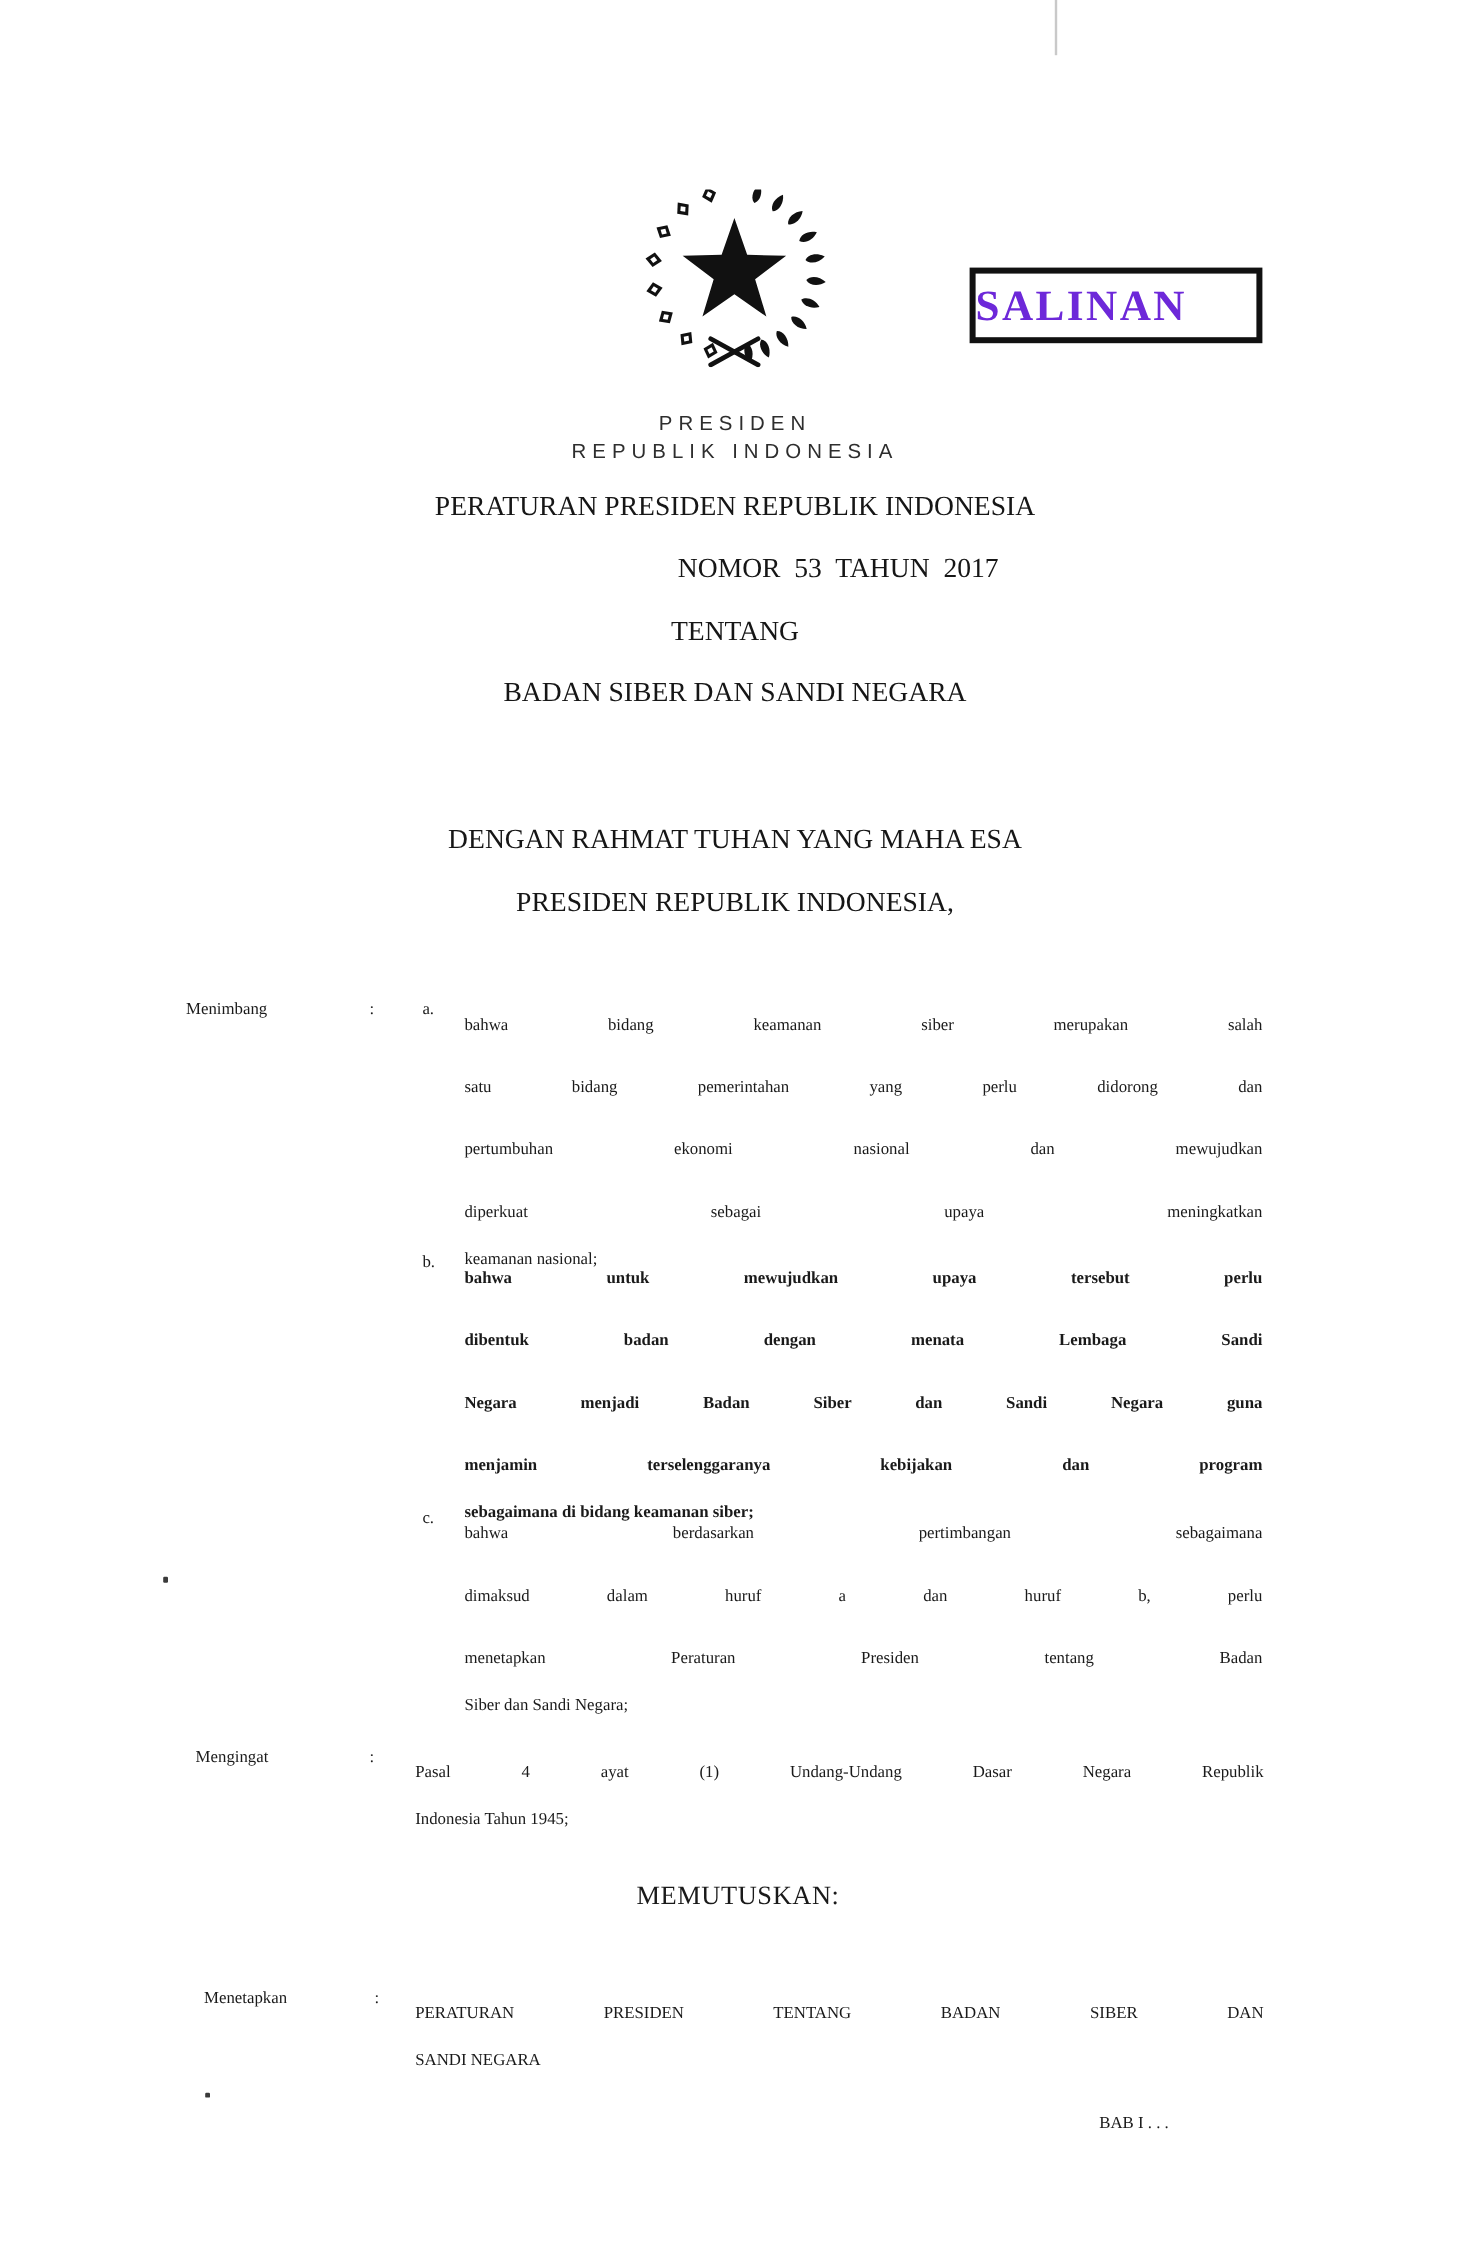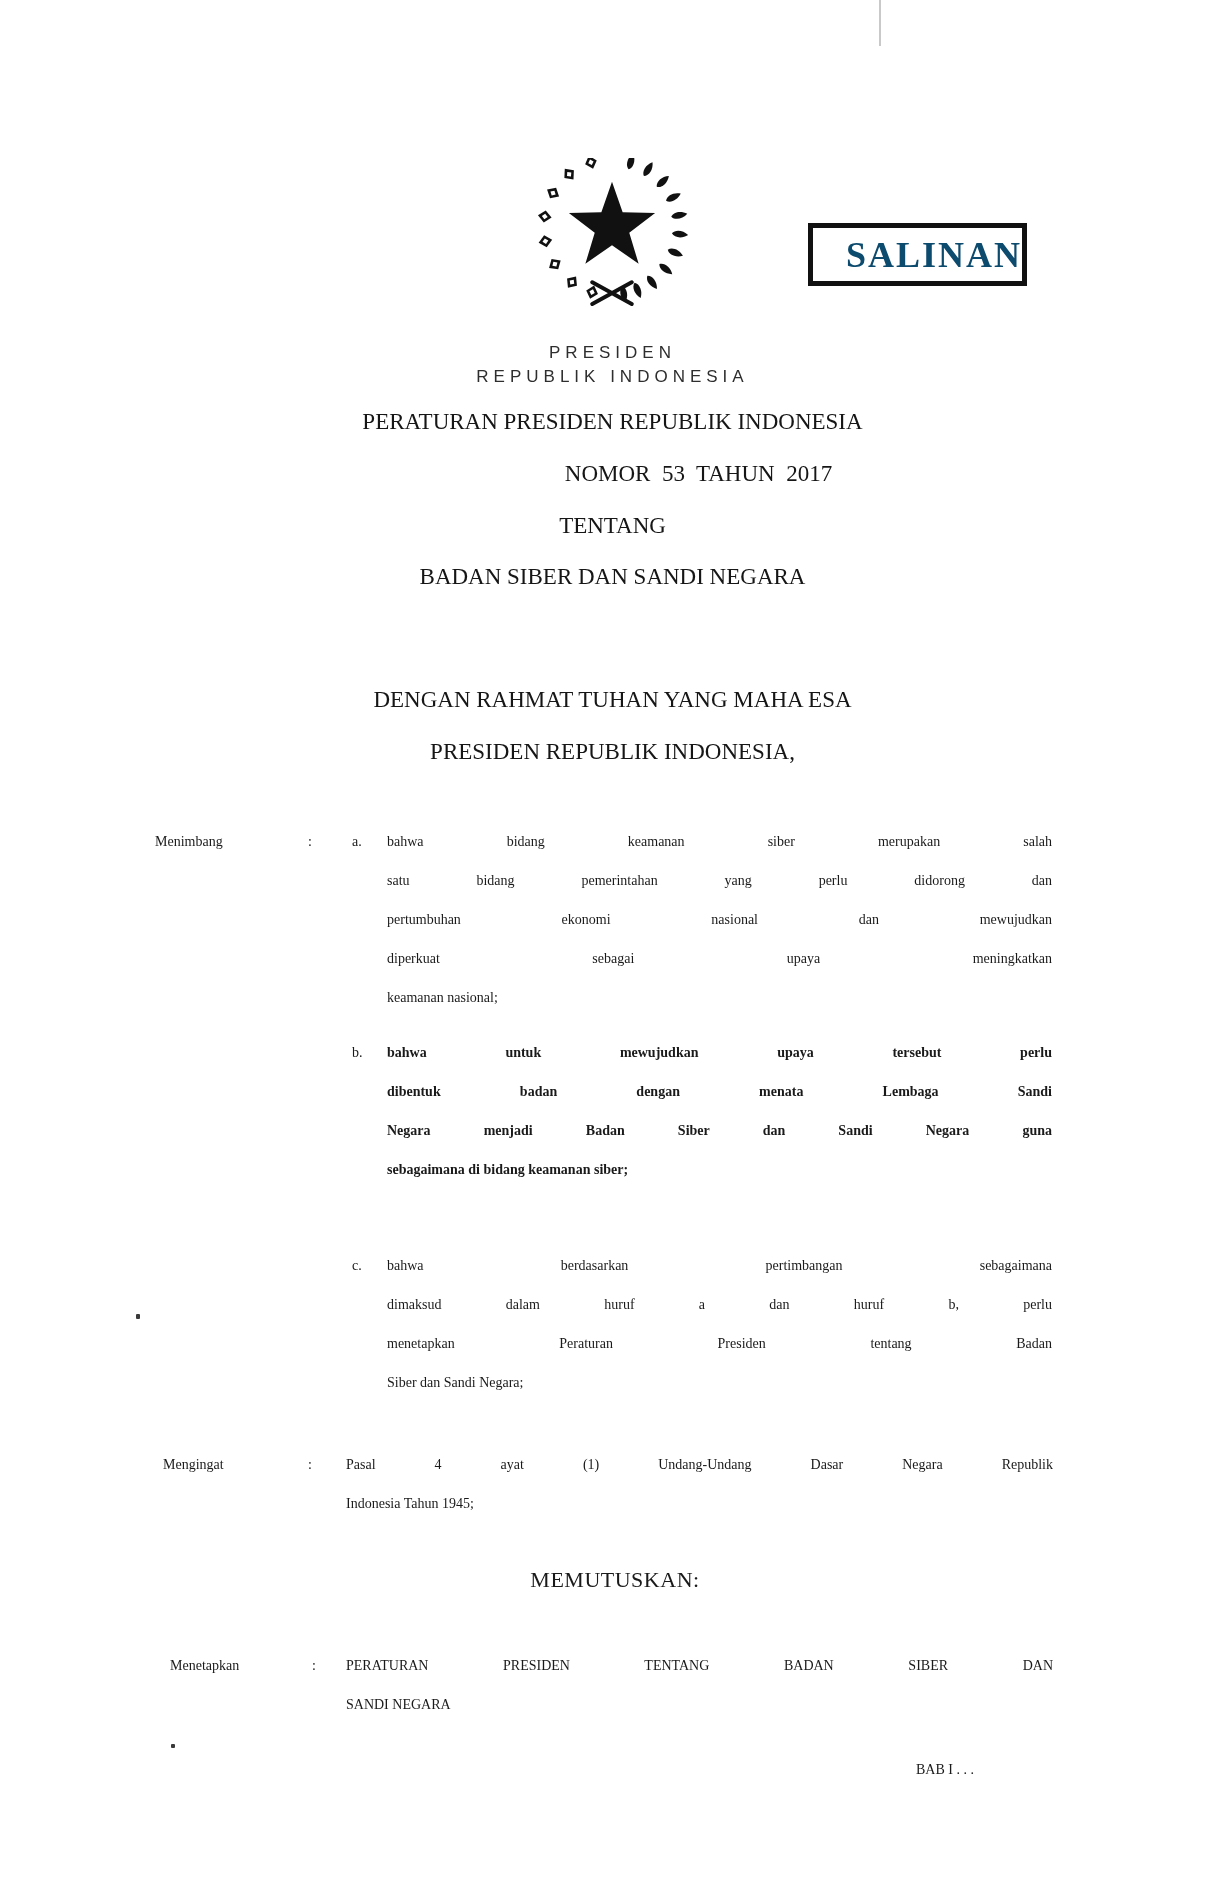--- a/index.html
+++ b/index.html
@@ -20,10 +20,10 @@
 
   
   .stamp{
-    position:absolute;left:808px;top:223px;width:219px;height:63px;
+    position:absolute;left:808px;top:223px;width:244px;height:63px;
     border:5px solid #111;box-sizing:border-box;
-    display:flex;align-items:center;justify-content:flex-end;
-    font-weight:bold;font-size:36px;letter-spacing:2px;color:#0c4a6e;
+    display:flex;align-items:center;justify-content:flex-start;
+    font-weight:bold;font-size:36px;letter-spacing:2px;color:#6d28d9;
   }
 
   

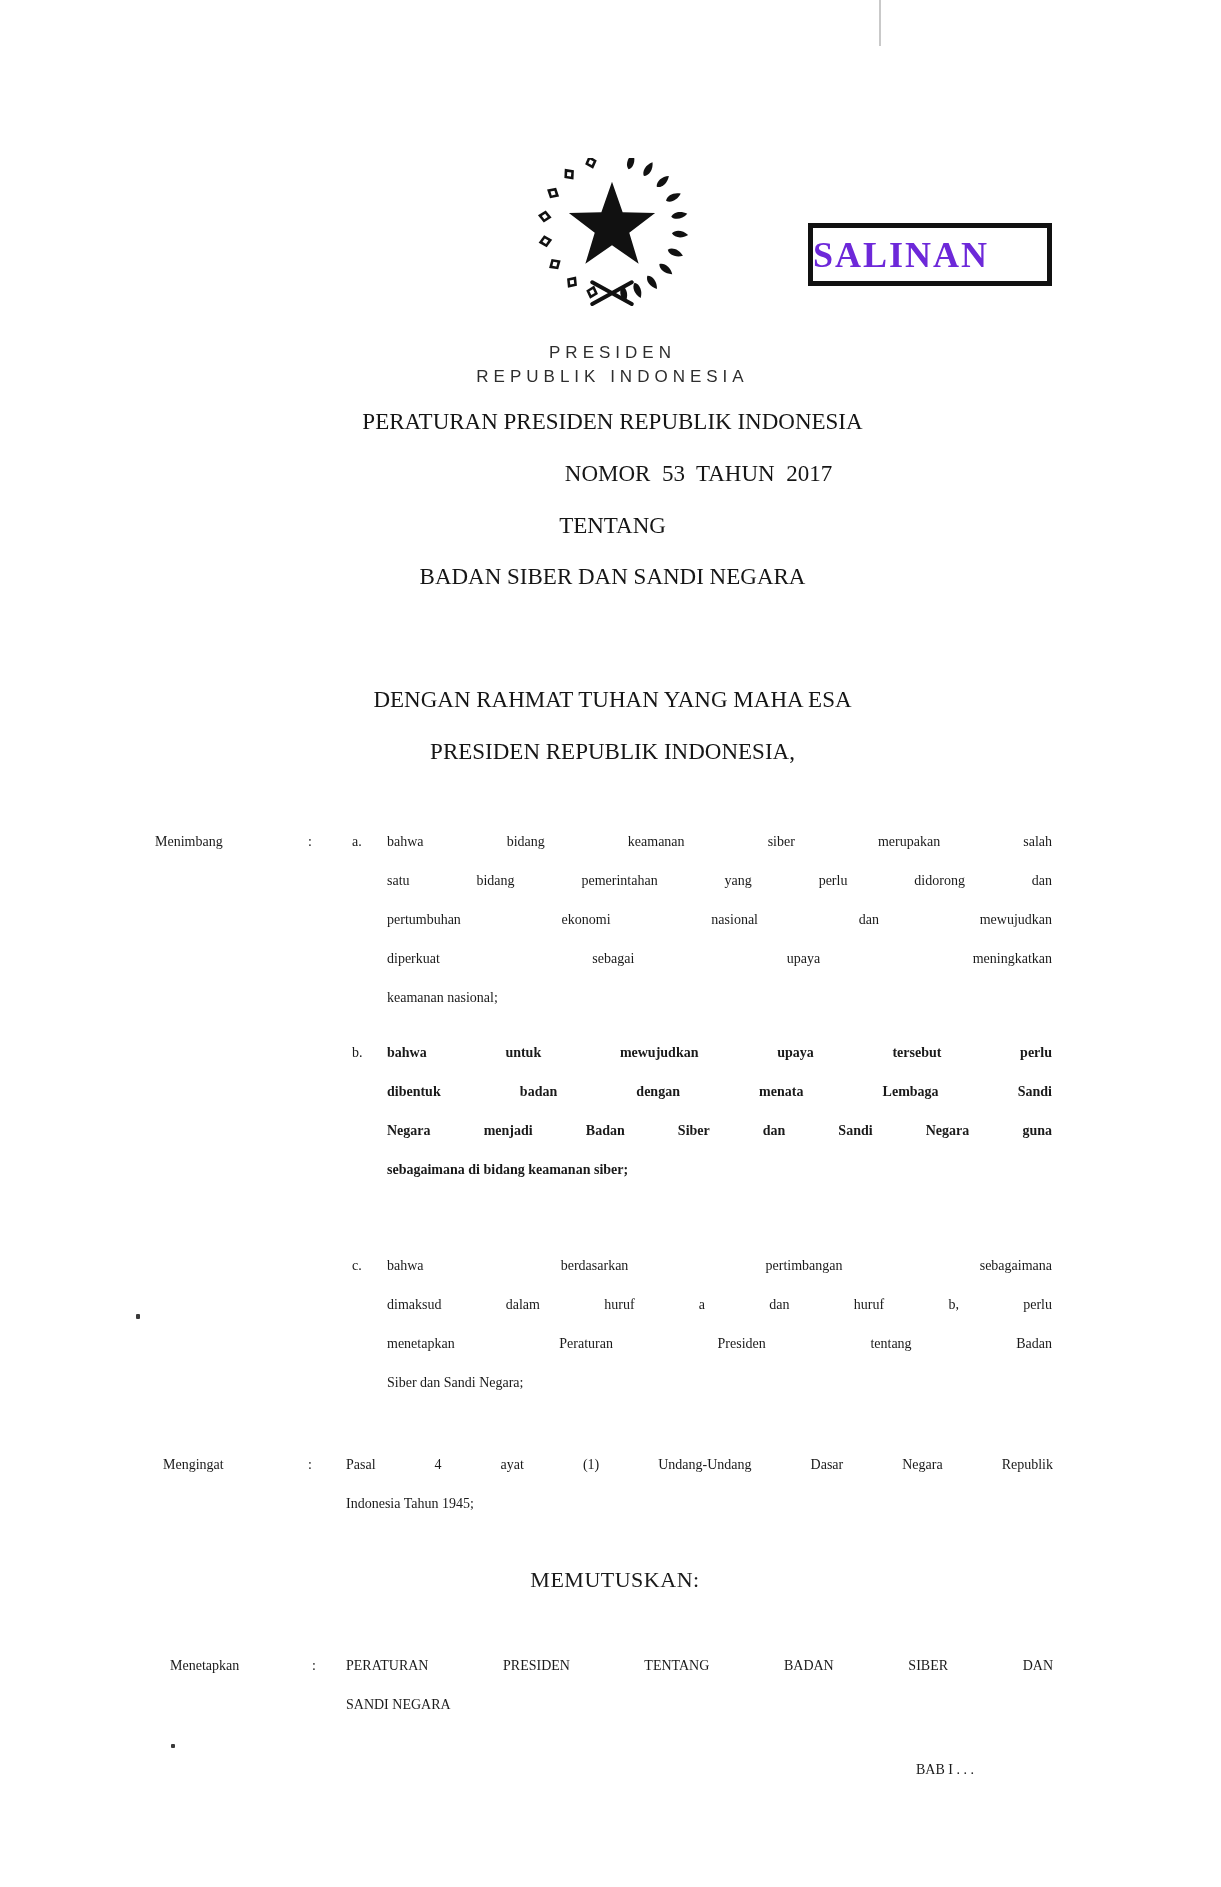--- a/index.html
+++ b/index.html
@@ -36,7 +36,7 @@
 
   .body-text{font-size:14px;line-height:39px;}
   .abs{position:absolute;}
-  .jl{text-align:justify;text-align-last:justify;}
+  .jl{text-align:justify;text-align-last:justify;margin-top:13px;}
   .ll{text-align:left;}
   .center-col{position:absolute;left:0;width:1200px;text-align:center;padding-left:15px;}
 </style>

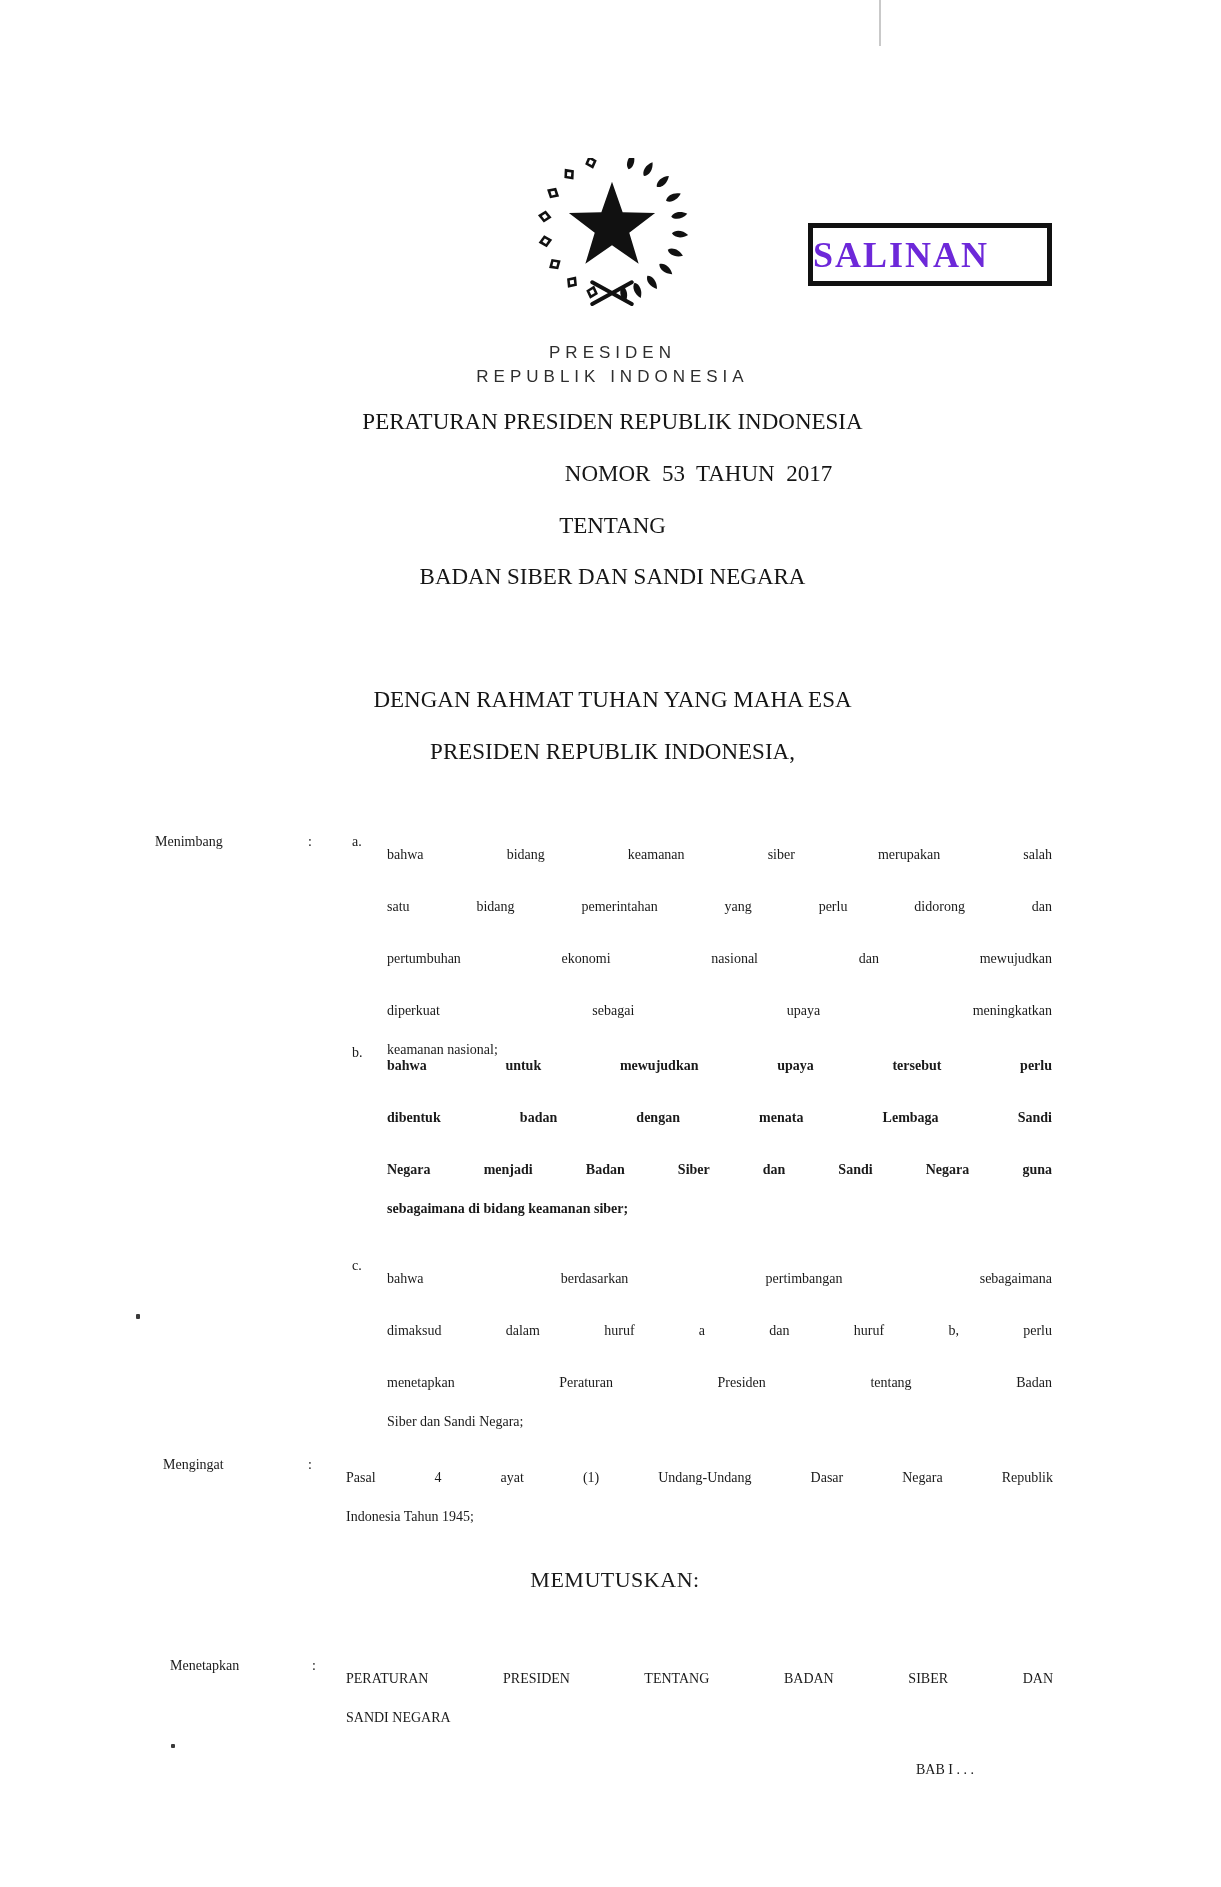--- a/index.html
+++ b/index.html
@@ -116,6 +116,7 @@
     <div class="jl">bahwa untuk mewujudkan upaya tersebut perlu</div>
     <div class="jl">dibentuk badan dengan menata Lembaga Sandi</div>
     <div class="jl">Negara menjadi Badan Siber dan Sandi Negara guna</div>
+    <div class="jl">menjamin terselenggaranya kebijakan dan program</div>
     <div class="ll">sebagaimana di bidang keamanan siber;</div>
   </div>
 

